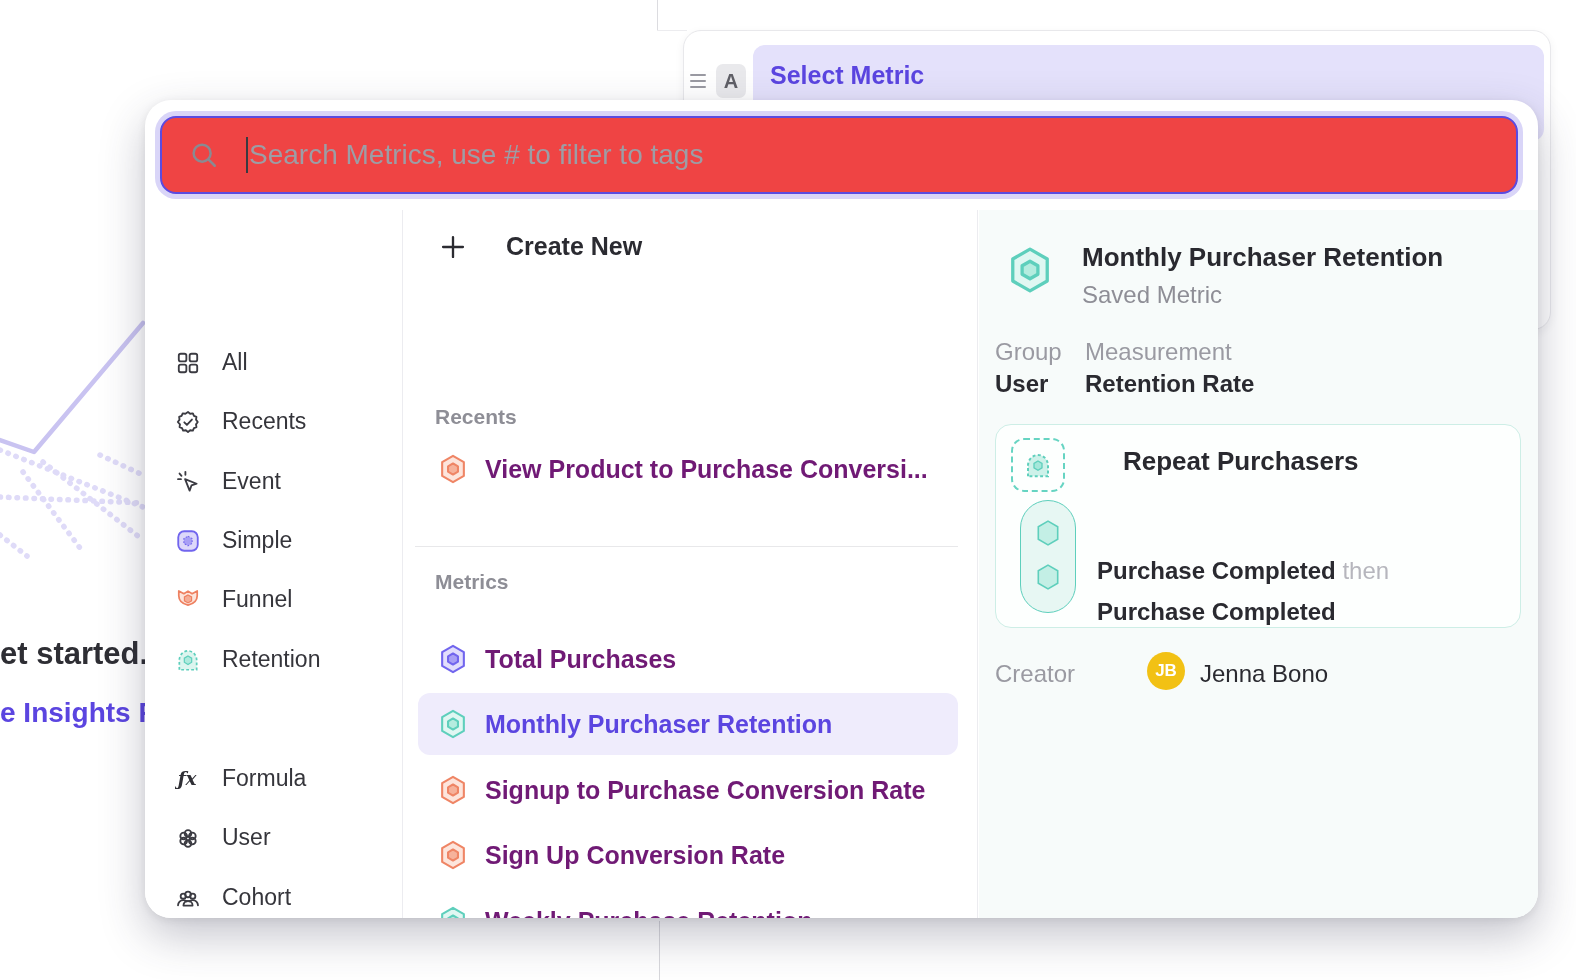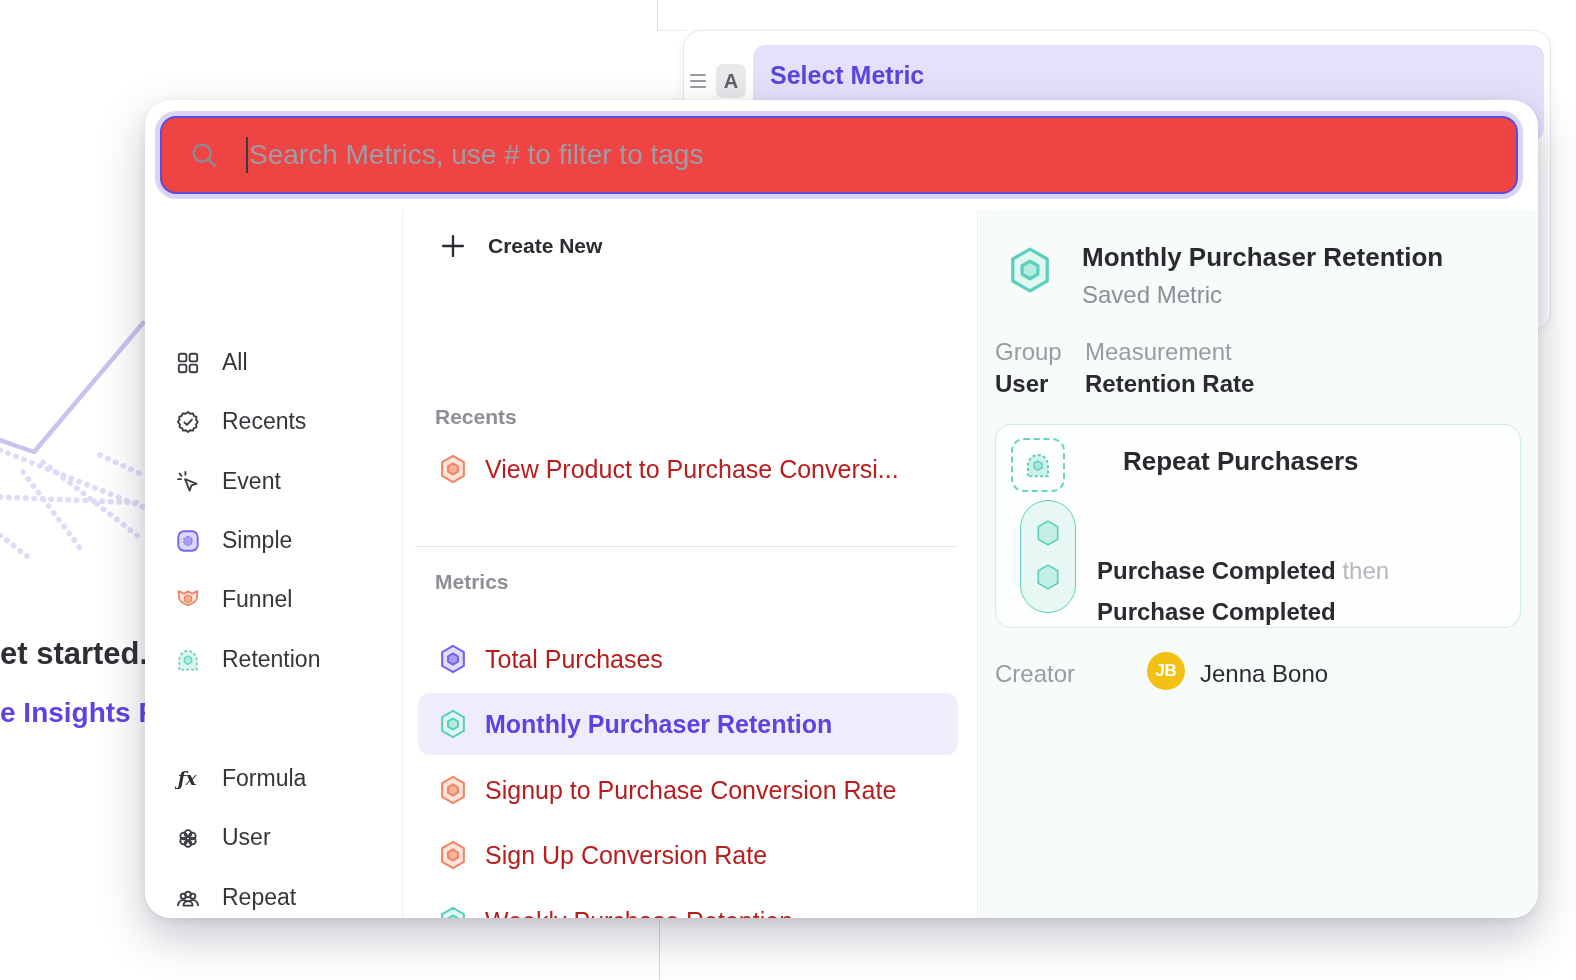--- a/index.html
+++ b/index.html
@@ -48,7 +48,7 @@
 
   
   .create-row { position:absolute; left:36px; top:22px; display:flex; align-items:center; gap:21px; cursor:pointer; }
-  .create-row .lbl { font-size:21px; font-weight:700; color:#2b2b31; }
+  .create-row .lbl { font-size:25px; font-weight:700; color:#2b2b31;margin-left:18px; }
   .sec-heading { position:absolute; left:32px; font-size:21px; font-weight:600; color:#8e8e96; }
   .list-row { position:absolute; left:15px; width:540px; height:62px; border-radius:12px; display:flex; align-items:center;
     padding-left:21px; gap:18px; cursor:pointer; }

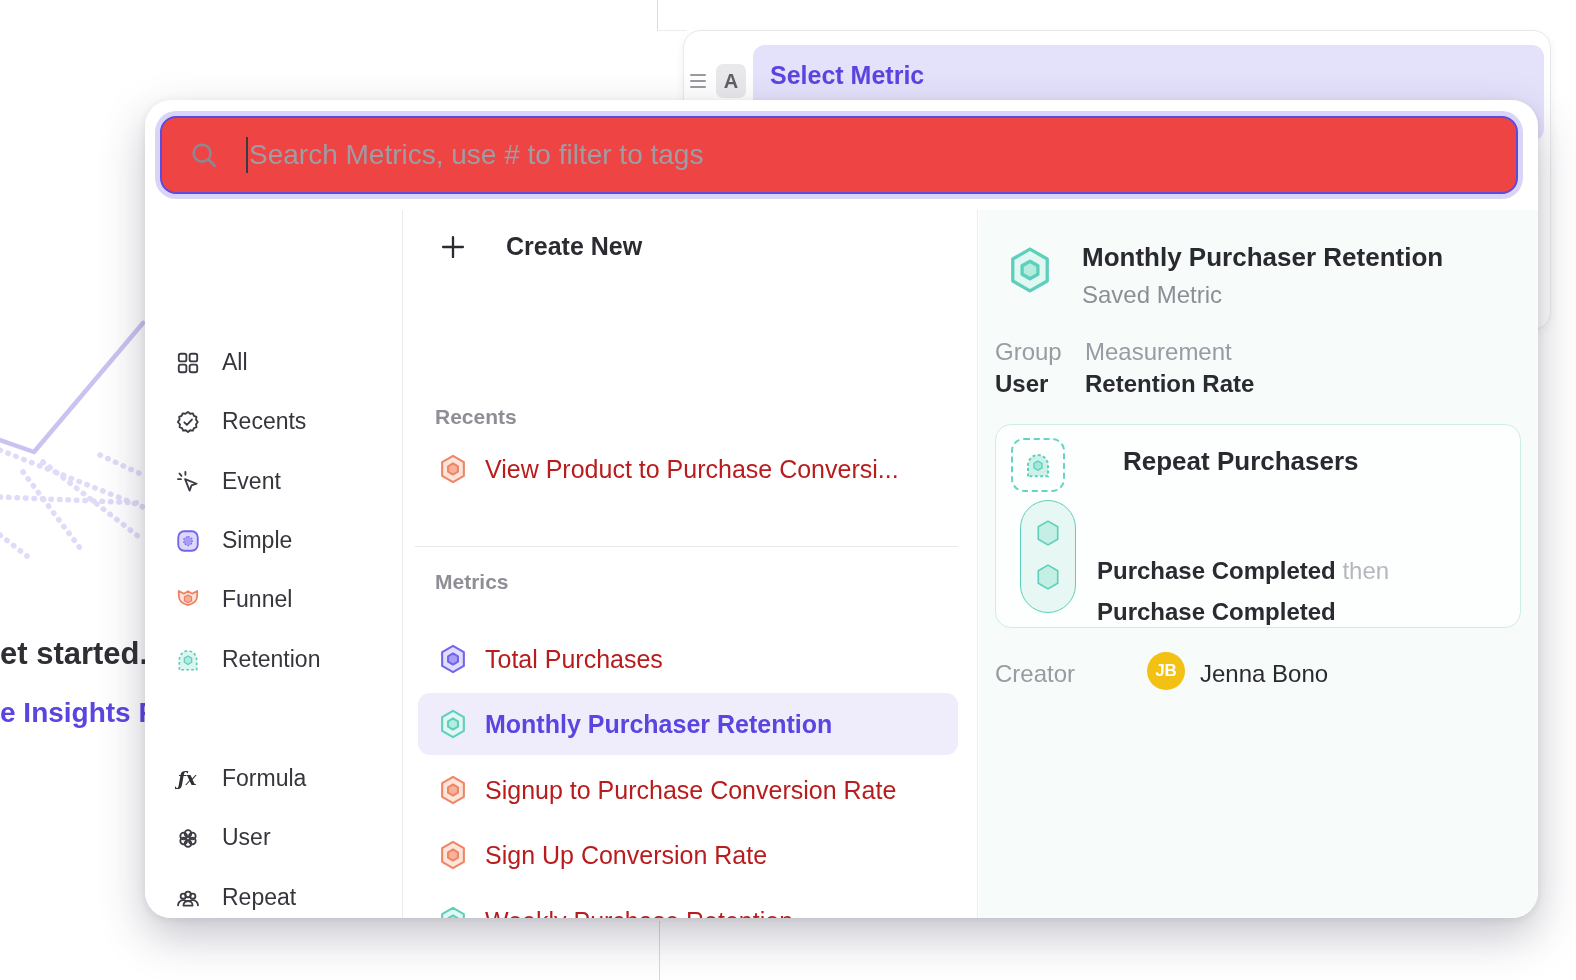--- a/index.html
+++ b/index.html
@@ -52,7 +52,7 @@
   .sec-heading { position:absolute; left:32px; font-size:21px; font-weight:600; color:#8e8e96; }
   .list-row { position:absolute; left:15px; width:540px; height:62px; border-radius:12px; display:flex; align-items:center;
     padding-left:21px; gap:18px; cursor:pointer; }
-  .list-row .lbl { font-size:25px; font-weight:400; color:#b91c1c; white-space:nowrap; }
+  .list-row .lbl { font-size:25px; font-weight:700; color:#701a75; white-space:nowrap; }
   .list-row.selected { background:#efecfc; }
   .list-row.selected .lbl { color:#5b45e0; font-weight:700; }
   .list-divider { position:absolute; left:12px; top:336px; width:543px; height:1px; background:#e8e8ea; }

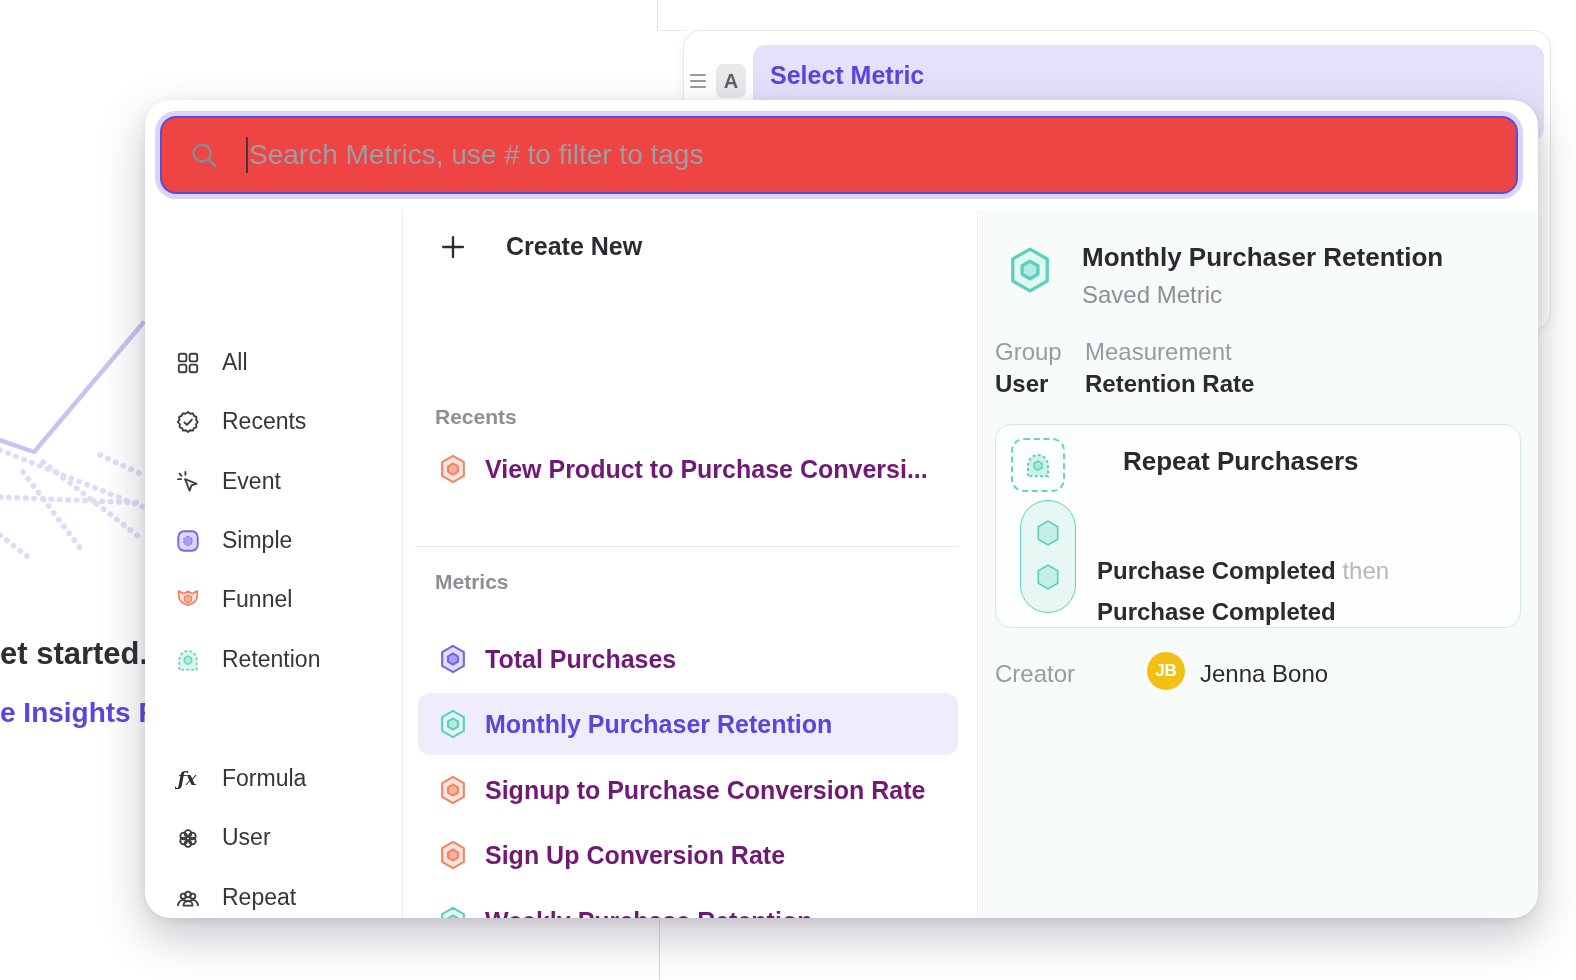--- a/index.html
+++ b/index.html
@@ -230,7 +230,7 @@
             <path d="M7.8 19 C7.8 16.3 9.7 14.7 12 14.7 C14.3 14.7 16.2 16.3 16.2 19 Z"></path>
           </g>
         </svg>
-        <span class="lbl">Repeat</span>
+        <span class="lbl">Cohort</span>
       </div>
 
     </div>

